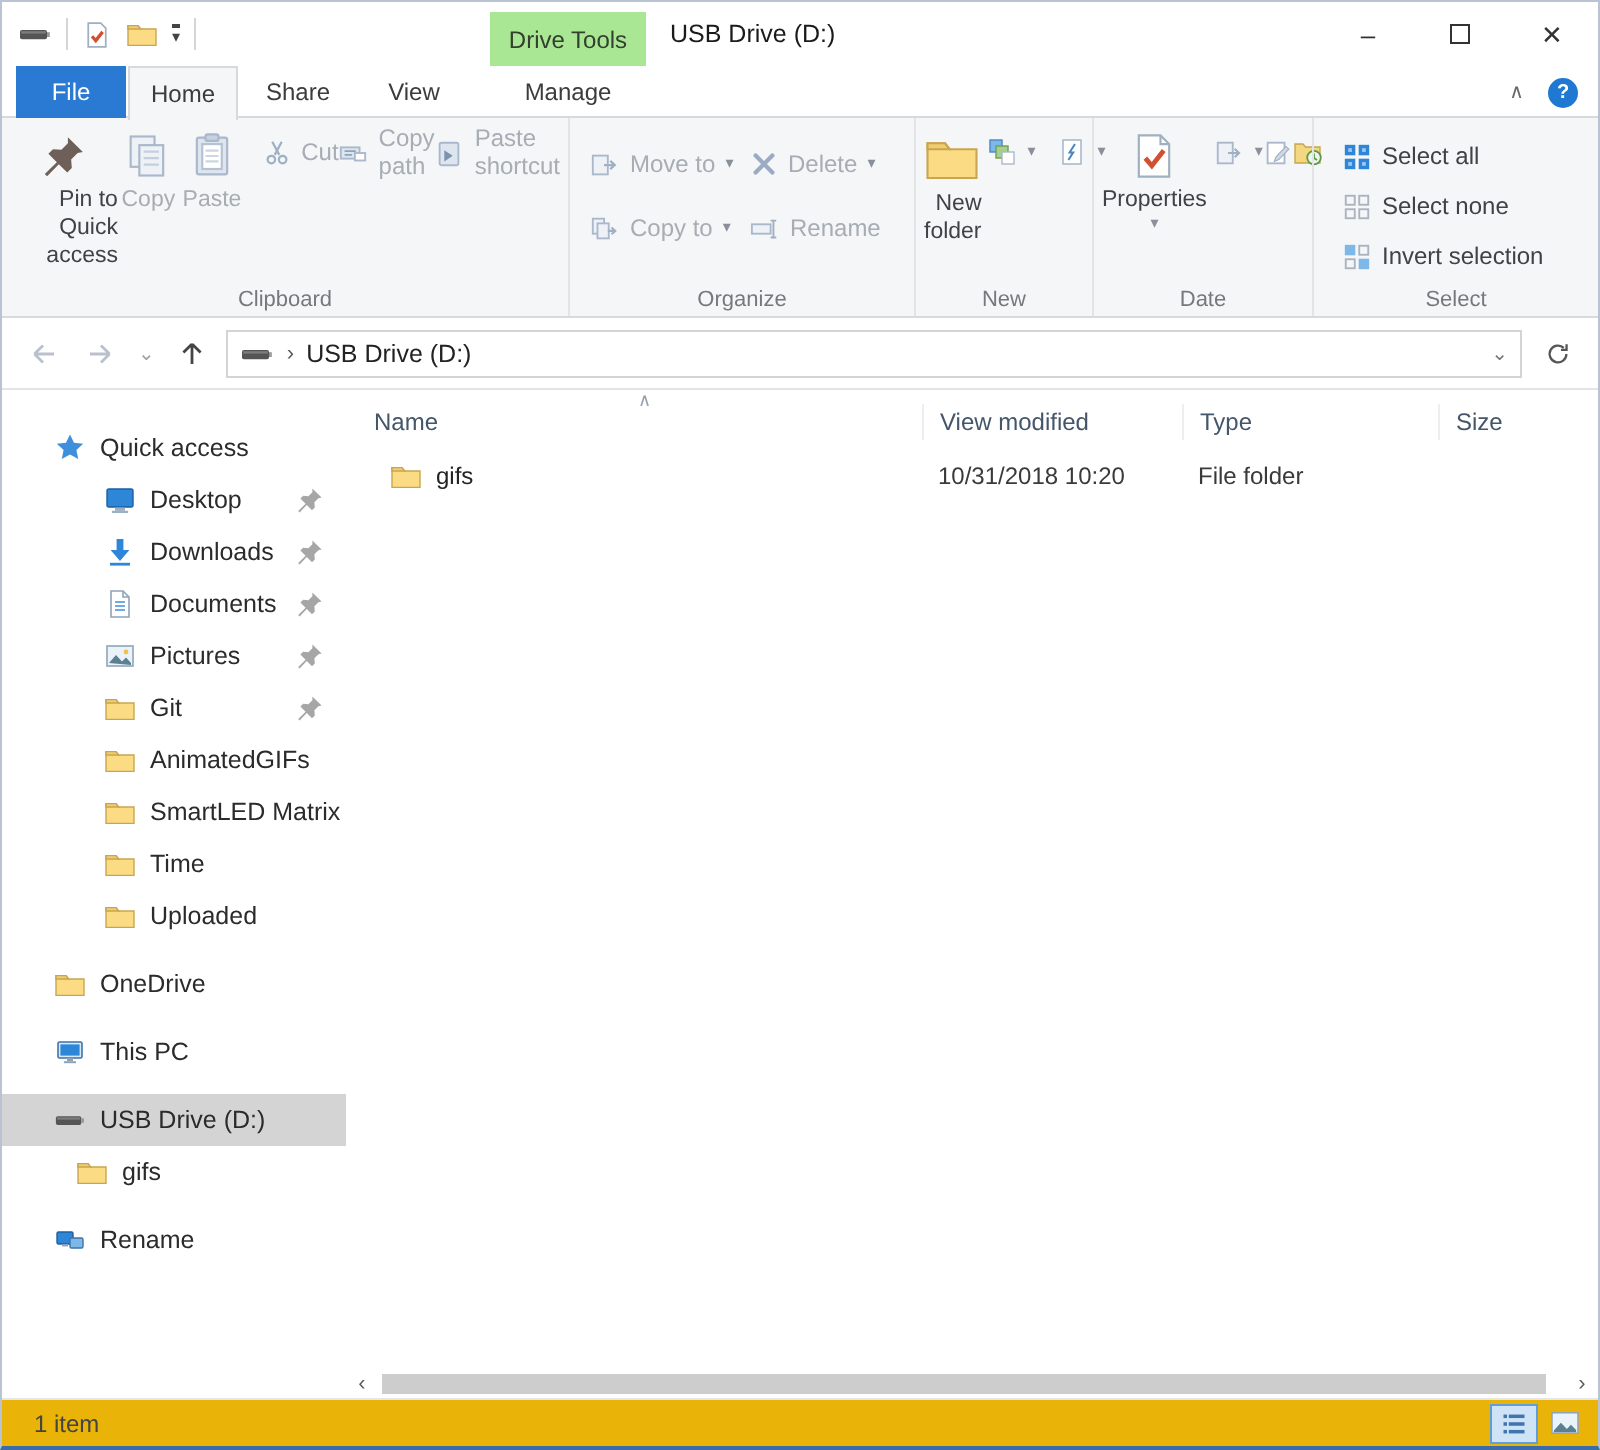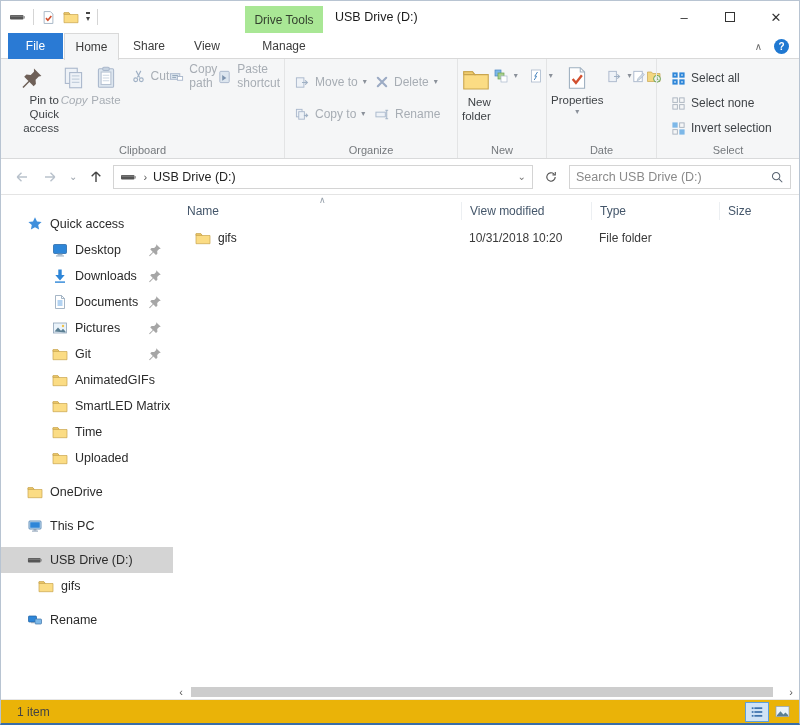--- a/index.html
+++ b/index.html
@@ -177,7 +177,7 @@
           </span>
         <span>Pin to Quick access</span>
       </div>
-      <div class="bigbtn disabled" style="width:44px;font-style:italic;">
+      <div class="bigbtn disabled" style="width:44px;">
         <span class="ic">
             <svg width="26" height="26" viewBox="0 0 24 24">
               <rect x="4" y="3" width="11" height="14" fill="#eef2f7" stroke="#aab8cc"></rect>

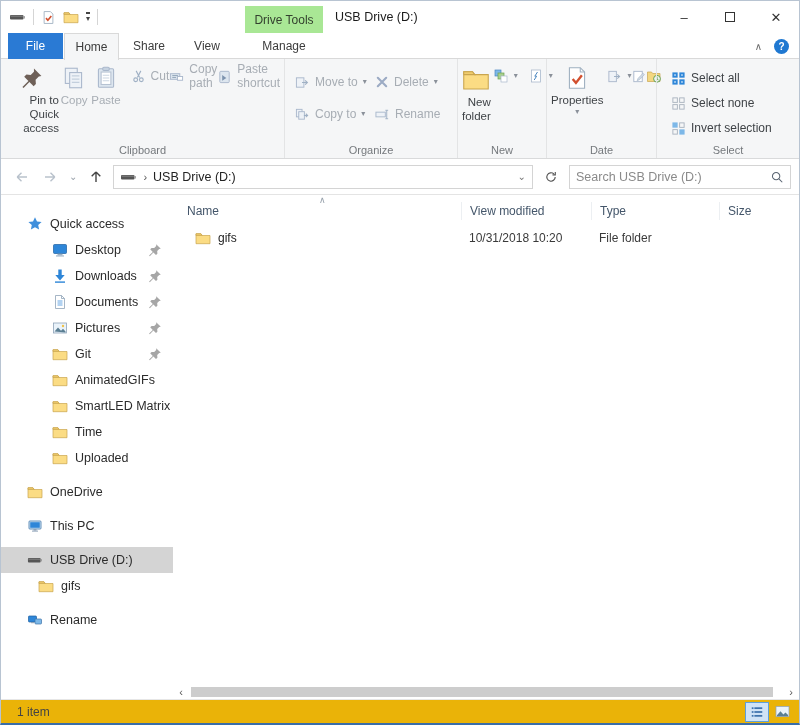--- a/index.html
+++ b/index.html
@@ -441,15 +441,6 @@
           <path d="M12.9 2.4v3.2H9.7" fill="none" stroke="#555" stroke-width="1.3"></path>
         </svg>
       </span>
-    <div class="searchbox">
-      <input type="text" placeholder="Search USB Drive (D:)" style="">
-      <span class="ic">
-          <svg width="14" height="14" viewBox="0 0 16 16">
-            <circle cx="7" cy="7" r="4.2" fill="none" stroke="#5a6572" stroke-width="1.2"></circle>
-            <path d="M10.2 10.2L14 14" stroke="#5a6572" stroke-width="1.2"></path>
-          </svg>
-        </span>
-    </div>
   </div>
 
   <div class="bodyrow">

